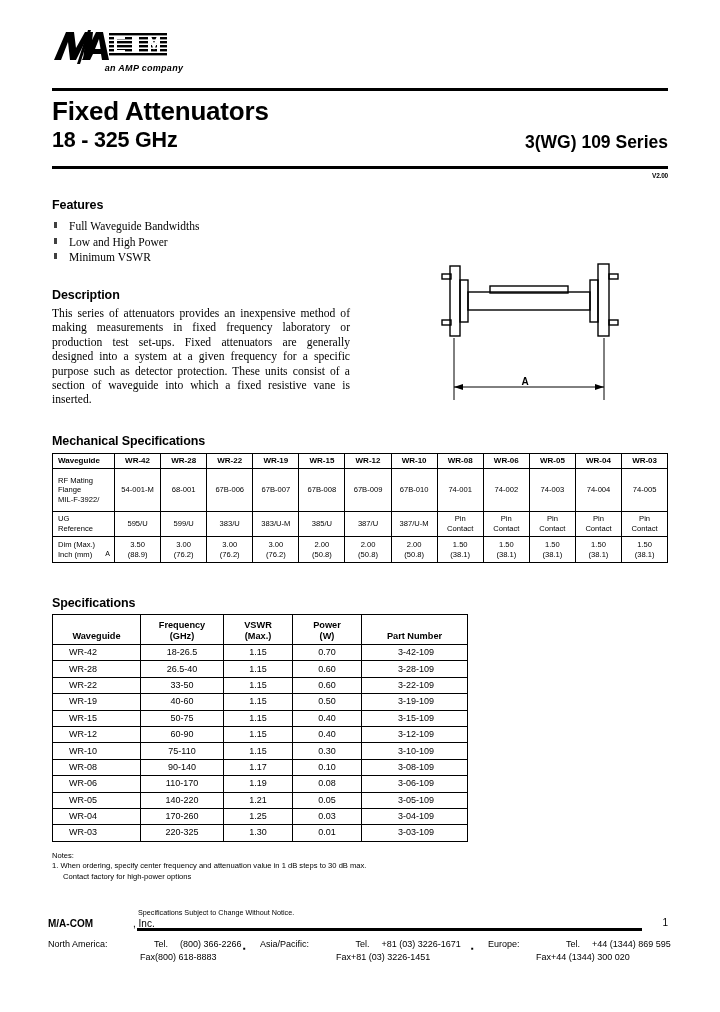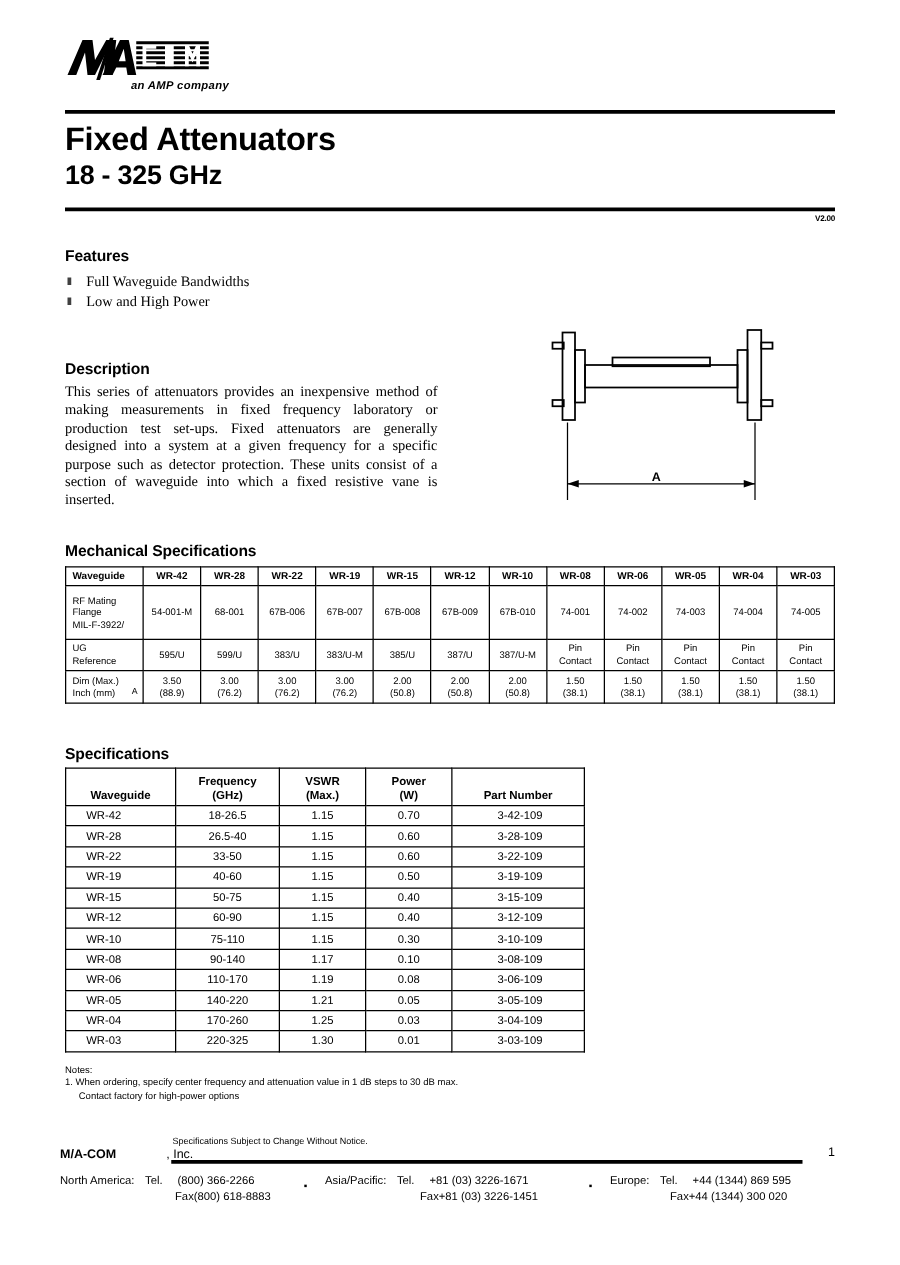--- a/index.html
+++ b/index.html
@@ -242,6 +242,7 @@
   <div class="title-rule"></div>
   <div class="title-1">Fixed Attenuators</div>
   <div class="title-2">18 - 325 GHz</div>
+  <div class="series">3(WG) 109 Series</div>
   <div class="head-rule"></div>
   <div class="version">V2.00</div>
 

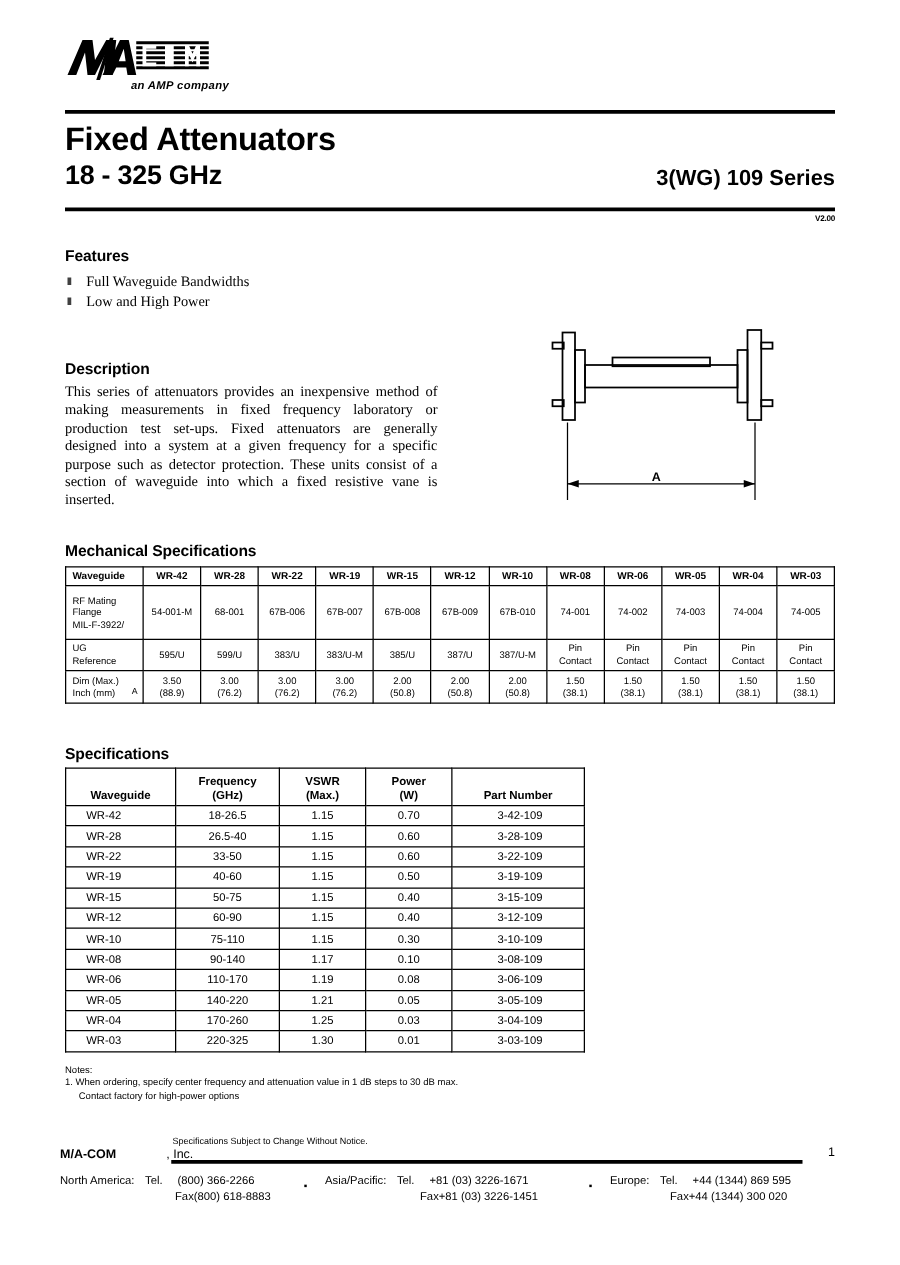--- a/index.html
+++ b/index.html
@@ -250,6 +250,7 @@
   <ul class="features-list">
     <li><span class="bullet"></span><span>Full Waveguide Bandwidths</span></li>
     <li><span class="bullet"></span><span>Low and High Power</span></li>
+    <li><span class="bullet"></span><span>Minimum VSWR</span></li>
   </ul>
 
   <div class="sec-h" style="left:52px; top:288px;">Description</div>

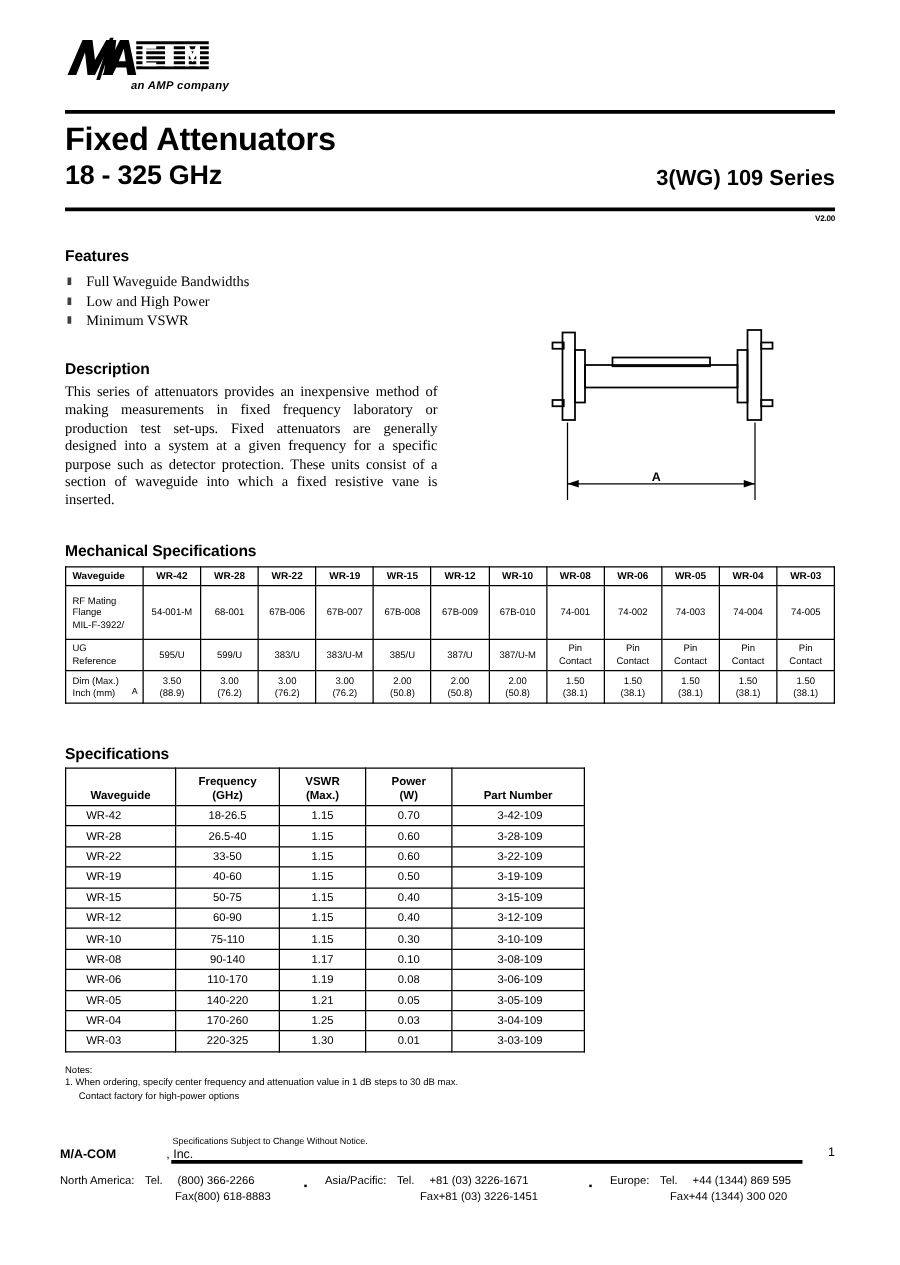--- a/index.html
+++ b/index.html
@@ -206,7 +206,7 @@
   .sep2 { left: 423px; }
   .tel-row { display: block; }
   .kv { display: inline-block; }
-  .kv .k { display: inline-block; width: 26px; }
+  .kv .k { display: inline-block; width: 26px; margin-left: 38px; }
   .fc .hdr { display: inline-block; margin-right: 6px; }
 </style>
 </head>

